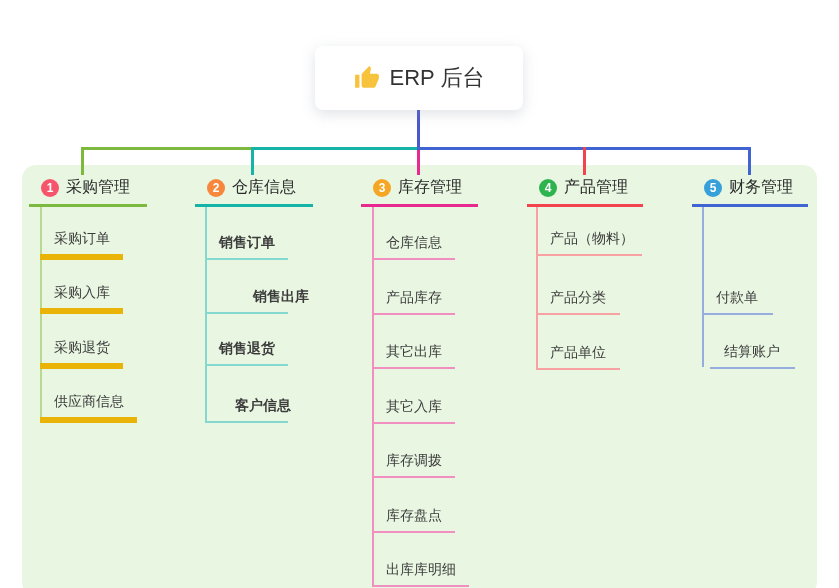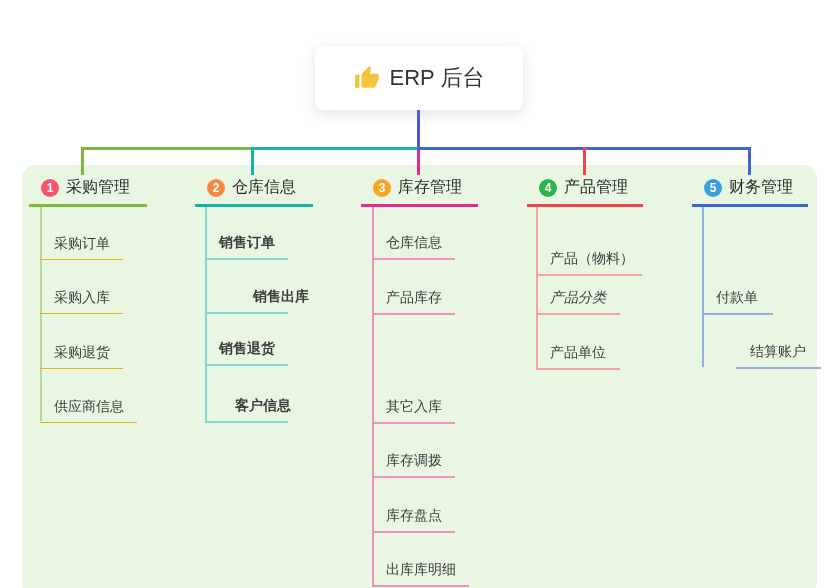--- a/index.html
+++ b/index.html
@@ -46,7 +46,7 @@
   .child{position:absolute;height:34px;box-sizing:border-box;
     display:flex;align-items:flex-end;padding:0 0 6px 14px;
     font-size:14px;color:#3c3c3c;white-space:nowrap;}
-  .cb-l1{border-bottom:1px solid #eab308;}
+  .cb-l1{border-bottom:6px solid #eab308;}
   .cb-l2{border-bottom:2px solid #84d8cf;font-weight:bold;}
   .cb-l3{border-bottom:2px solid #f08fc0;align-items:flex-end;}
   .cb-l4{border-bottom:2px solid #f7a1a3;}

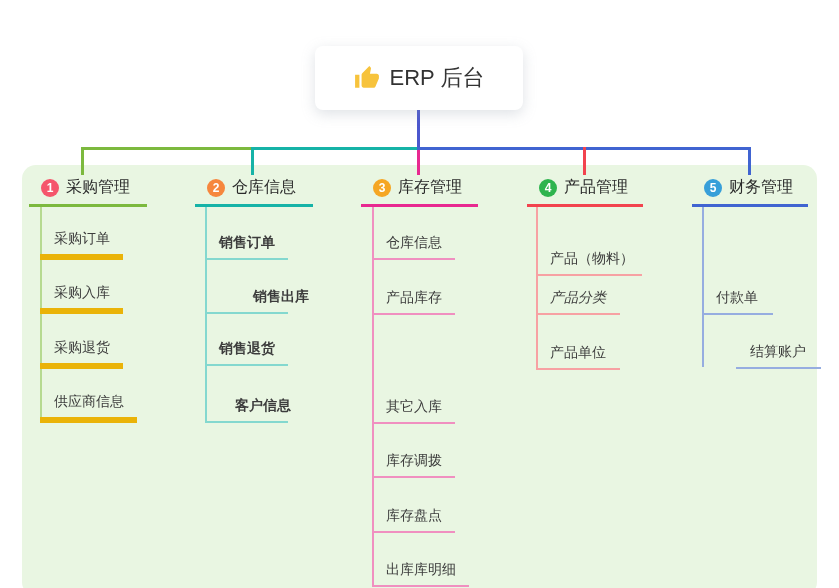--- a/index.html
+++ b/index.html
@@ -142,7 +142,7 @@
     <span>产品管理</span>
   </div>
   <div class="trunk bg-l4" style="left:536px;top:179px;height:161px;"></div>
-  <div class="child cb-l4" style="left:536px;top:214px;width:106px;">
+  <div class="child cb-l4" style="left:536px;top:194px;width:106px;">
       <span>产品（物料）</span>
     </div>
   <div class="child cb-l4" style="left:536px;top:253px;width:84px;font-style:italic;">

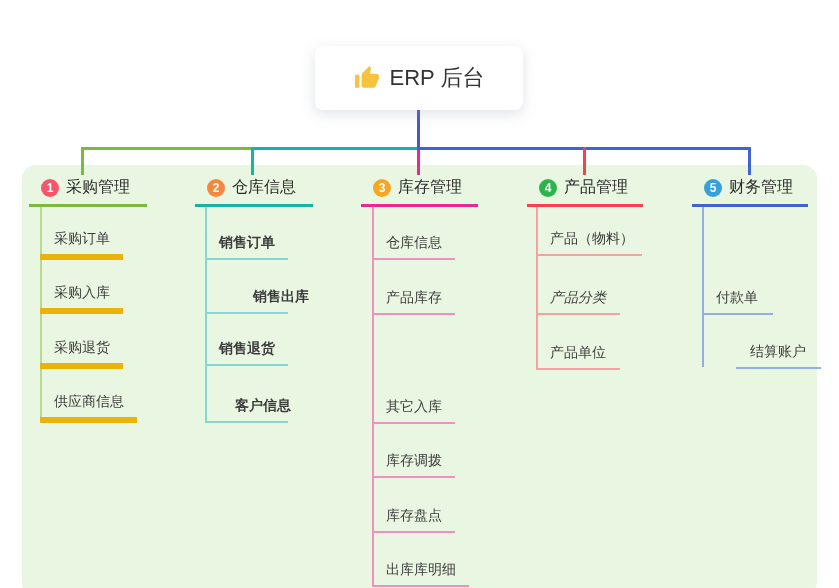--- a/index.html
+++ b/index.html
@@ -145,7 +145,7 @@
   <div class="child cb-l4" style="left:536px;top:194px;width:106px;">
       <span>产品（物料）</span>
     </div>
-  <div class="child cb-l4" style="left:536px;top:253px;width:84px;font-style:italic;">
+  <div class="child cb-l4" style="left:536px;top:253px;width:84px;">
       <span>产品分类</span>
     </div>
   <div class="child cb-l4" style="left:536px;top:308px;width:84px;">

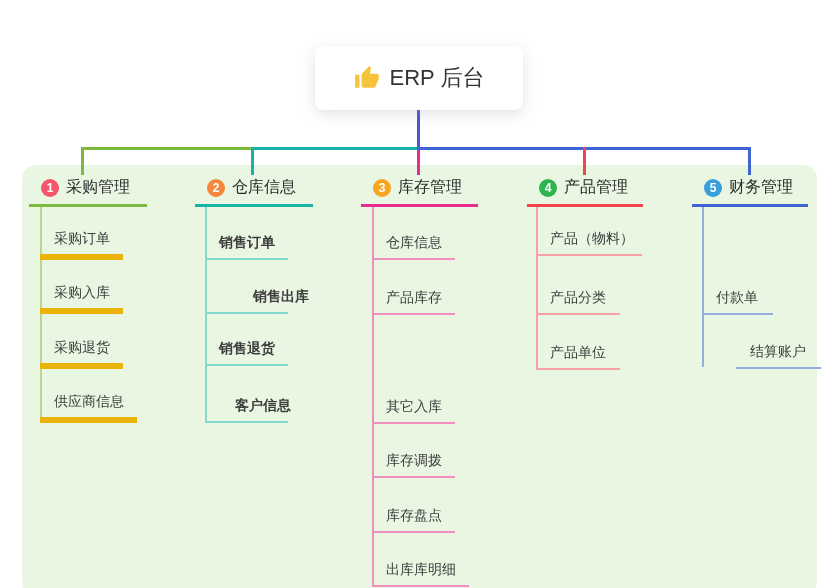--- a/index.html
+++ b/index.html
@@ -124,6 +124,9 @@
   <div class="child cb-l3" style="left:372px;top:253px;width:83px;">
       <span>产品库存</span>
     </div>
+  <div class="child cb-l3" style="left:372px;top:307px;width:83px;">
+      <span>其它出库</span>
+    </div>
   <div class="child cb-l3" style="left:372px;top:362px;width:83px;">
       <span>其它入库</span>
     </div>

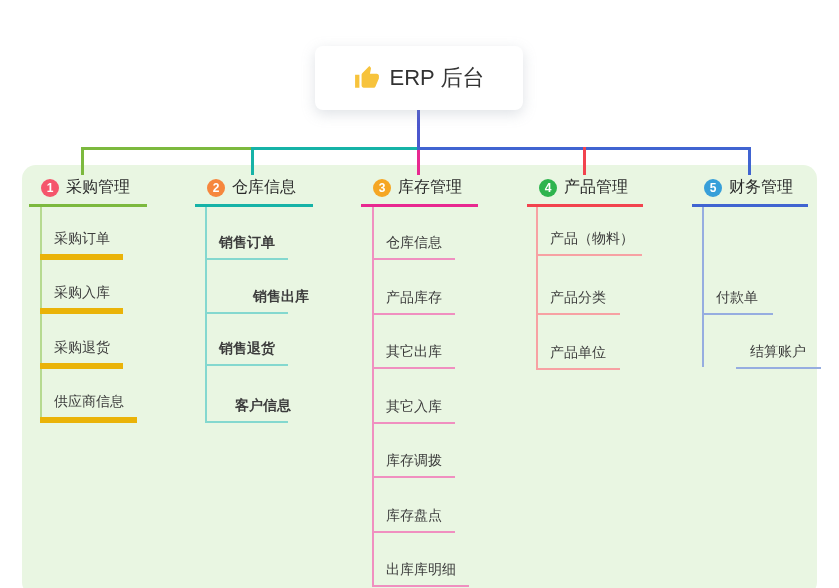--- a/index.html
+++ b/index.html
@@ -163,7 +163,7 @@
   <div class="child cb-l5" style="left:702px;top:253px;width:71px;">
       <span>付款单</span>
     </div>
-  <div class="child cb-l5" style="left:736px;top:307px;width:85px;text-align:center;">
+  <div class="child cb-l5" style="left:710px;top:307px;width:85px;text-align:center;">
       <span>结算账户</span>
     </div>
 

